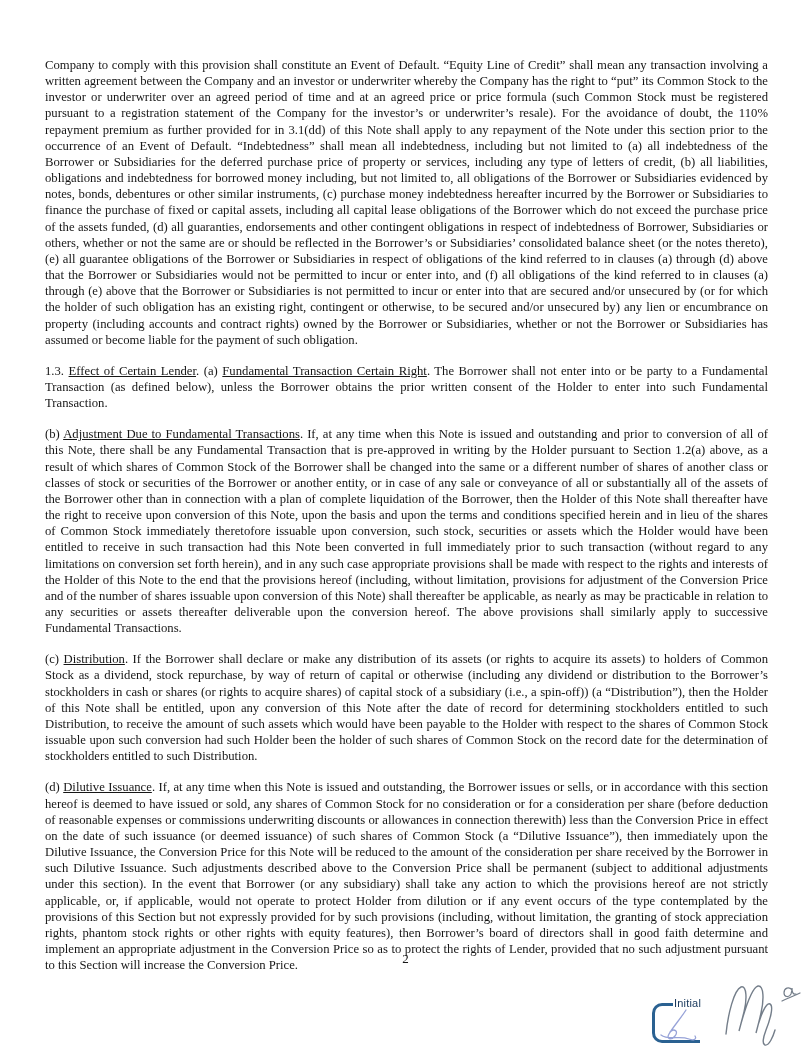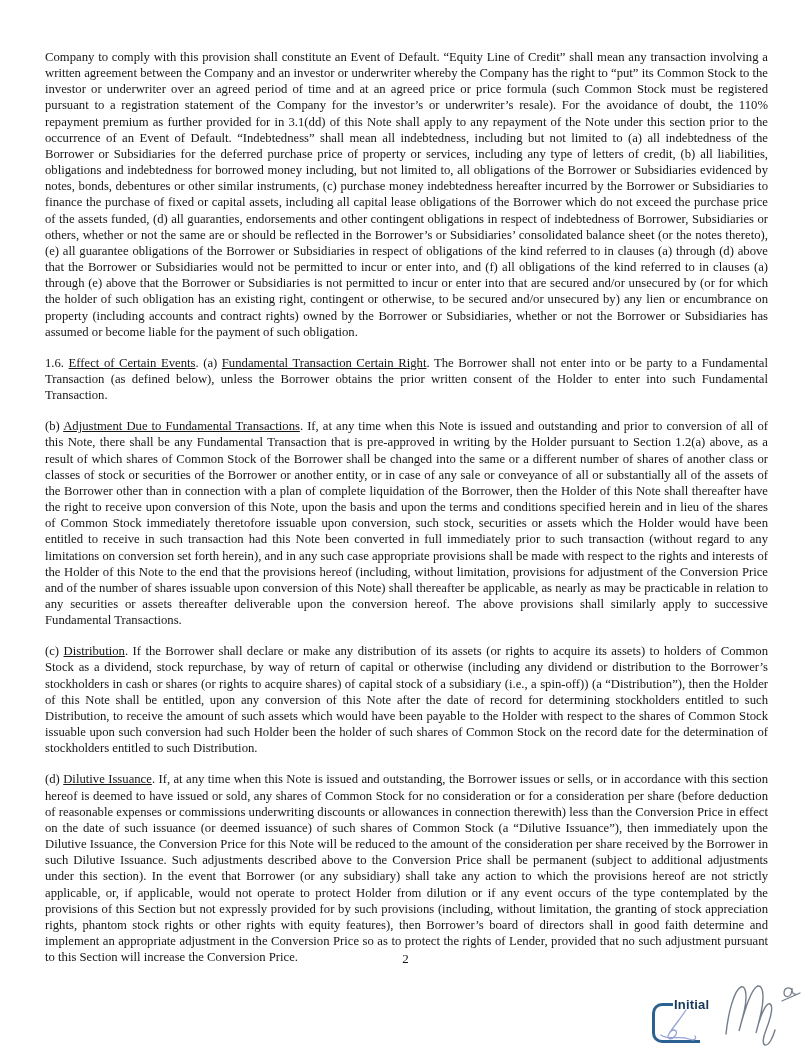--- a/index.html
+++ b/index.html
@@ -21,7 +21,7 @@
     line-height: 16.15px;
     text-align: justify;
   }
-  .content p { margin: 4px 0 15px 0; }
+  .content p { margin: 12px 0 15px 0; }
   .content .u { text-decoration: underline; }
   .footer-pagenum {
     position: absolute;

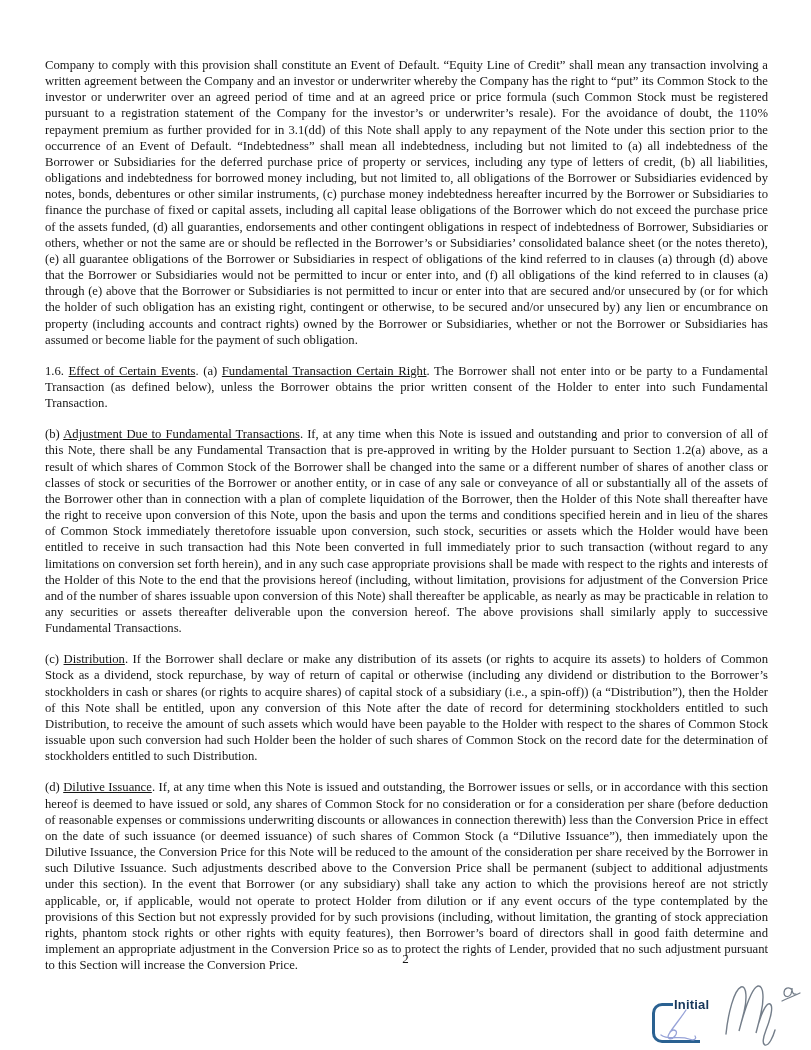--- a/index.html
+++ b/index.html
@@ -82,7 +82,7 @@
 
   <div class="content">
     <p><span>Company to comply with this provision shall constitute an Event of Default. “Equity Line of Credit” shall mean any transaction involving a written agreement between the Company and an investor or underwriter whereby the Company has the right to “put” its Common Stock to the investor or underwriter over an agreed period of time and at an agreed price or price formula (such Common Stock must be registered pursuant to a registration statement of the Company for the investor’s or underwriter’s resale). For the avoidance of doubt, the 110% repayment premium as further provided for in 3.1(dd) of this Note shall apply to any repayment of the Note under this section prior to the occurrence of an Event of Default. “Indebtedness” shall mean all indebtedness, including but not limited to (a) all indebtedness of the Borrower or Subsidiaries for the deferred purchase price of property or services, including any type of letters of credit, (b) all liabilities, obligations and indebtedness for borrowed money including, but not limited to, all obligations of the Borrower or Subsidiaries evidenced by notes, bonds, debentures or other similar instruments, (c) purchase money indebtedness hereafter incurred by the Borrower or Subsidiaries to finance the purchase of fixed or capital assets, including all capital lease obligations of the Borrower which do not exceed the purchase price of the assets funded, (d) all guaranties, endorsements and other contingent obligations in respect of indebtedness of Borrower, Subsidiaries or others, whether or not the same are or should be reflected in the Borrower’s or Subsidiaries’ consolidated balance sheet (or the notes thereto), (e) all guarantee obligations of the Borrower or Subsidiaries in respect of obligations of the kind referred to in clauses (a) through (d) above that the Borrower or Subsidiaries would not be permitted to incur or enter into, and (f) all obligations of the kind referred to in clauses (a) through (e) above that the Borrower or Subsidiaries is not permitted to incur or enter into that are secured and/or unsecured by (or for which the holder of such obligation has an existing right, contingent or otherwise, to be secured and/or unsecured by) any lien or encumbrance on property (including accounts and contract rights) owned by the Borrower or Subsidiaries, whether or not the Borrower or Subsidiaries has assumed or become liable for the payment of such obligation.</span></p>
-    <p><span>1.6. </span><span class="u">Effect of Certain Events</span><span>. (a) </span><span class="u">Fundamental Transaction Certain Right</span><span>. The Borrower shall not enter into or be party to a Fundamental Transaction (as defined below), unless the Borrower obtains the prior written consent of the Holder to enter into such Fundamental Transaction.</span></p>
+    <p><span>1.3. </span><span class="u">Effect of Certain Events</span><span>. (a) </span><span class="u">Fundamental Transaction Certain Right</span><span>. The Borrower shall not enter into or be party to a Fundamental Transaction (as defined below), unless the Borrower obtains the prior written consent of the Holder to enter into such Fundamental Transaction.</span></p>
     <p><span>(b) </span><span class="u">Adjustment Due to Fundamental Transactions</span><span>. If, at any time when this Note is issued and outstanding and prior to conversion of all of this Note, there shall be any Fundamental Transaction that is pre-approved in writing by the Holder pursuant to Section 1.2(a) above, as a result of which shares of Common Stock of the Borrower shall be changed into the same or a different number of shares of another class or classes of stock or securities of the Borrower or another entity, or in case of any sale or conveyance of all or substantially all of the assets of the Borrower other than in connection with a plan of complete liquidation of the Borrower, then the Holder of this Note shall thereafter have the right to receive upon conversion of this Note, upon the basis and upon the terms and conditions specified herein and in lieu of the shares of Common Stock immediately theretofore issuable upon conversion, such stock, securities or assets which the Holder would have been entitled to receive in such transaction had this Note been converted in full immediately prior to such transaction (without regard to any limitations on conversion set forth herein), and in any such case appropriate provisions shall be made with respect to the rights and interests of the Holder of this Note to the end that the provisions hereof (including, without limitation, provisions for adjustment of the Conversion Price and of the number of shares issuable upon conversion of this Note) shall thereafter be applicable, as nearly as may be practicable in relation to any securities or assets thereafter deliverable upon the conversion hereof. The above provisions shall similarly apply to successive Fundamental Transactions.</span></p>
     <p><span>(c) </span><span class="u">Distribution</span><span>. If the Borrower shall declare or make any distribution of its assets (or rights to acquire its assets) to holders of Common Stock as a dividend, stock repurchase, by way of return of capital or otherwise (including any dividend or distribution to the Borrower’s stockholders in cash or shares (or rights to acquire shares) of capital stock of a subsidiary (i.e., a spin-off)) (a “Distribution”), then the Holder of this Note shall be entitled, upon any conversion of this Note after the date of record for determining stockholders entitled to such Distribution, to receive the amount of such assets which would have been payable to the Holder with respect to the shares of Common Stock issuable upon such conversion had such Holder been the holder of such shares of Common Stock on the record date for the determination of stockholders entitled to such Distribution.</span></p>
     <p><span>(d) </span><span class="u">Dilutive Issuance</span><span>. If, at any time when this Note is issued and outstanding, the Borrower issues or sells, or in accordance with this section hereof is deemed to have issued or sold, any shares of Common Stock for no consideration or for a consideration per share (before deduction of reasonable expenses or commissions underwriting discounts or allowances in connection therewith) less than the Conversion Price in effect on the date of such issuance (or deemed issuance) of such shares of Common Stock (a “Dilutive Issuance”), then immediately upon the Dilutive Issuance, the Conversion Price for this Note will be reduced to the amount of the consideration per share received by the Borrower in such Dilutive Issuance. Such adjustments described above to the Conversion Price shall be permanent (subject to additional adjustments under this section). In the event that Borrower (or any subsidiary) shall take any action to which the provisions hereof are not strictly applicable, or, if applicable, would not operate to protect Holder from dilution or if any event occurs of the type contemplated by the provisions of this Section but not expressly provided for by such provisions (including, without limitation, the granting of stock appreciation rights, phantom stock rights or other rights with equity features), then Borrower’s board of directors shall in good faith determine and implement an appropriate adjustment in the Conversion Price so as to protect the rights of Lender, provided that no such adjustment pursuant to this Section  will increase the Conversion Price.</span></p>

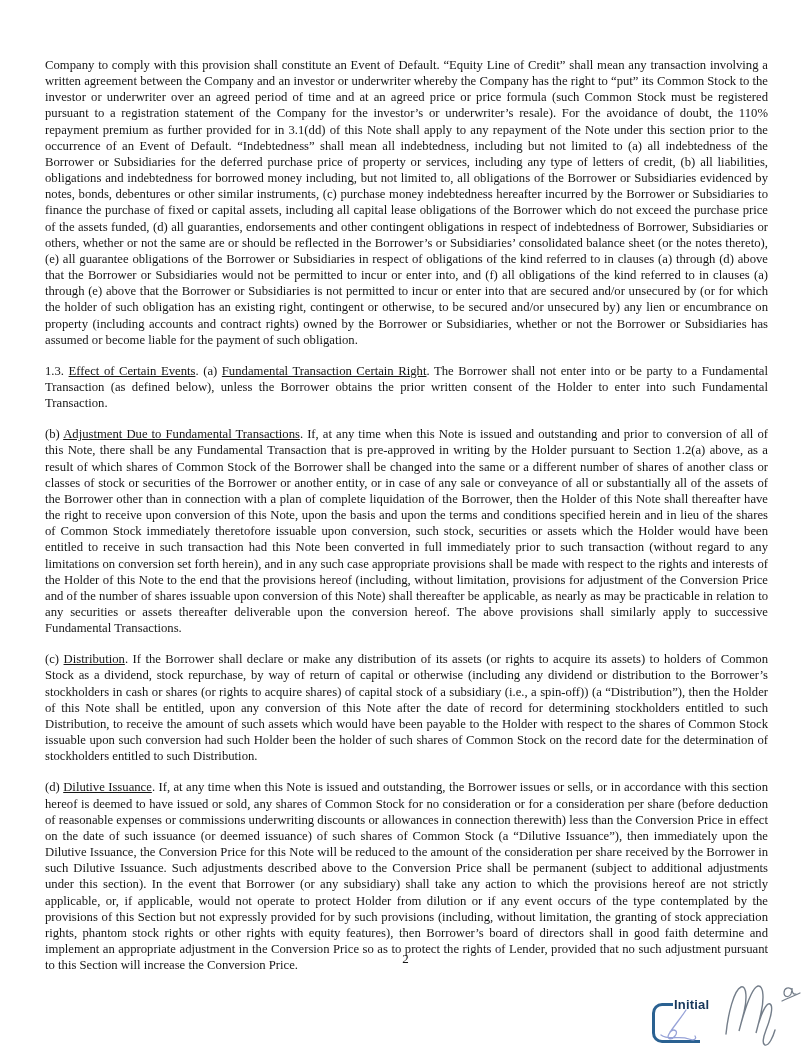--- a/index.html
+++ b/index.html
@@ -82,7 +82,7 @@
 
   <div class="content">
     <p><span>Company to comply with this provision shall constitute an Event of Default. “Equity Line of Credit” shall mean any transaction involving a written agreement between the Company and an investor or underwriter whereby the Company has the right to “put” its Common Stock to the investor or underwriter over an agreed period of time and at an agreed price or price formula (such Common Stock must be registered pursuant to a registration statement of the Company for the investor’s or underwriter’s resale). For the avoidance of doubt, the 110% repayment premium as further provided for in 3.1(dd) of this Note shall apply to any repayment of the Note under this section prior to the occurrence of an Event of Default. “Indebtedness” shall mean all indebtedness, including but not limited to (a) all indebtedness of the Borrower or Subsidiaries for the deferred purchase price of property or services, including any type of letters of credit, (b) all liabilities, obligations and indebtedness for borrowed money including, but not limited to, all obligations of the Borrower or Subsidiaries evidenced by notes, bonds, debentures or other similar instruments, (c) purchase money indebtedness hereafter incurred by the Borrower or Subsidiaries to finance the purchase of fixed or capital assets, including all capital lease obligations of the Borrower which do not exceed the purchase price of the assets funded, (d) all guaranties, endorsements and other contingent obligations in respect of indebtedness of Borrower, Subsidiaries or others, whether or not the same are or should be reflected in the Borrower’s or Subsidiaries’ consolidated balance sheet (or the notes thereto), (e) all guarantee obligations of the Borrower or Subsidiaries in respect of obligations of the kind referred to in clauses (a) through (d) above that the Borrower or Subsidiaries would not be permitted to incur or enter into, and (f) all obligations of the kind referred to in clauses (a) through (e) above that the Borrower or Subsidiaries is not permitted to incur or enter into that are secured and/or unsecured by (or for which the holder of such obligation has an existing right, contingent or otherwise, to be secured and/or unsecured by) any lien or encumbrance on property (including accounts and contract rights) owned by the Borrower or Subsidiaries, whether or not the Borrower or Subsidiaries has assumed or become liable for the payment of such obligation.</span></p>
-    <p><span>1.3. </span><span class="u">Effect of Certain Events</span><span>. (a) </span><span class="u">Fundamental Transaction Certain Right</span><span>. The Borrower shall not enter into or be party to a Fundamental Transaction (as defined below), unless the Borrower obtains the prior written consent of the Holder to enter into such Fundamental Transaction.</span></p>
+    <p><span>1.3. </span><span class="u">Effect of Certain Lender</span><span>. (a) </span><span class="u">Fundamental Transaction Certain Right</span><span>. The Borrower shall not enter into or be party to a Fundamental Transaction (as defined below), unless the Borrower obtains the prior written consent of the Holder to enter into such Fundamental Transaction.</span></p>
     <p><span>(b) </span><span class="u">Adjustment Due to Fundamental Transactions</span><span>. If, at any time when this Note is issued and outstanding and prior to conversion of all of this Note, there shall be any Fundamental Transaction that is pre-approved in writing by the Holder pursuant to Section 1.2(a) above, as a result of which shares of Common Stock of the Borrower shall be changed into the same or a different number of shares of another class or classes of stock or securities of the Borrower or another entity, or in case of any sale or conveyance of all or substantially all of the assets of the Borrower other than in connection with a plan of complete liquidation of the Borrower, then the Holder of this Note shall thereafter have the right to receive upon conversion of this Note, upon the basis and upon the terms and conditions specified herein and in lieu of the shares of Common Stock immediately theretofore issuable upon conversion, such stock, securities or assets which the Holder would have been entitled to receive in such transaction had this Note been converted in full immediately prior to such transaction (without regard to any limitations on conversion set forth herein), and in any such case appropriate provisions shall be made with respect to the rights and interests of the Holder of this Note to the end that the provisions hereof (including, without limitation, provisions for adjustment of the Conversion Price and of the number of shares issuable upon conversion of this Note) shall thereafter be applicable, as nearly as may be practicable in relation to any securities or assets thereafter deliverable upon the conversion hereof. The above provisions shall similarly apply to successive Fundamental Transactions.</span></p>
     <p><span>(c) </span><span class="u">Distribution</span><span>. If the Borrower shall declare or make any distribution of its assets (or rights to acquire its assets) to holders of Common Stock as a dividend, stock repurchase, by way of return of capital or otherwise (including any dividend or distribution to the Borrower’s stockholders in cash or shares (or rights to acquire shares) of capital stock of a subsidiary (i.e., a spin-off)) (a “Distribution”), then the Holder of this Note shall be entitled, upon any conversion of this Note after the date of record for determining stockholders entitled to such Distribution, to receive the amount of such assets which would have been payable to the Holder with respect to the shares of Common Stock issuable upon such conversion had such Holder been the holder of such shares of Common Stock on the record date for the determination of stockholders entitled to such Distribution.</span></p>
     <p><span>(d) </span><span class="u">Dilutive Issuance</span><span>. If, at any time when this Note is issued and outstanding, the Borrower issues or sells, or in accordance with this section hereof is deemed to have issued or sold, any shares of Common Stock for no consideration or for a consideration per share (before deduction of reasonable expenses or commissions underwriting discounts or allowances in connection therewith) less than the Conversion Price in effect on the date of such issuance (or deemed issuance) of such shares of Common Stock (a “Dilutive Issuance”), then immediately upon the Dilutive Issuance, the Conversion Price for this Note will be reduced to the amount of the consideration per share received by the Borrower in such Dilutive Issuance. Such adjustments described above to the Conversion Price shall be permanent (subject to additional adjustments under this section). In the event that Borrower (or any subsidiary) shall take any action to which the provisions hereof are not strictly applicable, or, if applicable, would not operate to protect Holder from dilution or if any event occurs of the type contemplated by the provisions of this Section but not expressly provided for by such provisions (including, without limitation, the granting of stock appreciation rights, phantom stock rights or other rights with equity features), then Borrower’s board of directors shall in good faith determine and implement an appropriate adjustment in the Conversion Price so as to protect the rights of Lender, provided that no such adjustment pursuant to this Section  will increase the Conversion Price.</span></p>

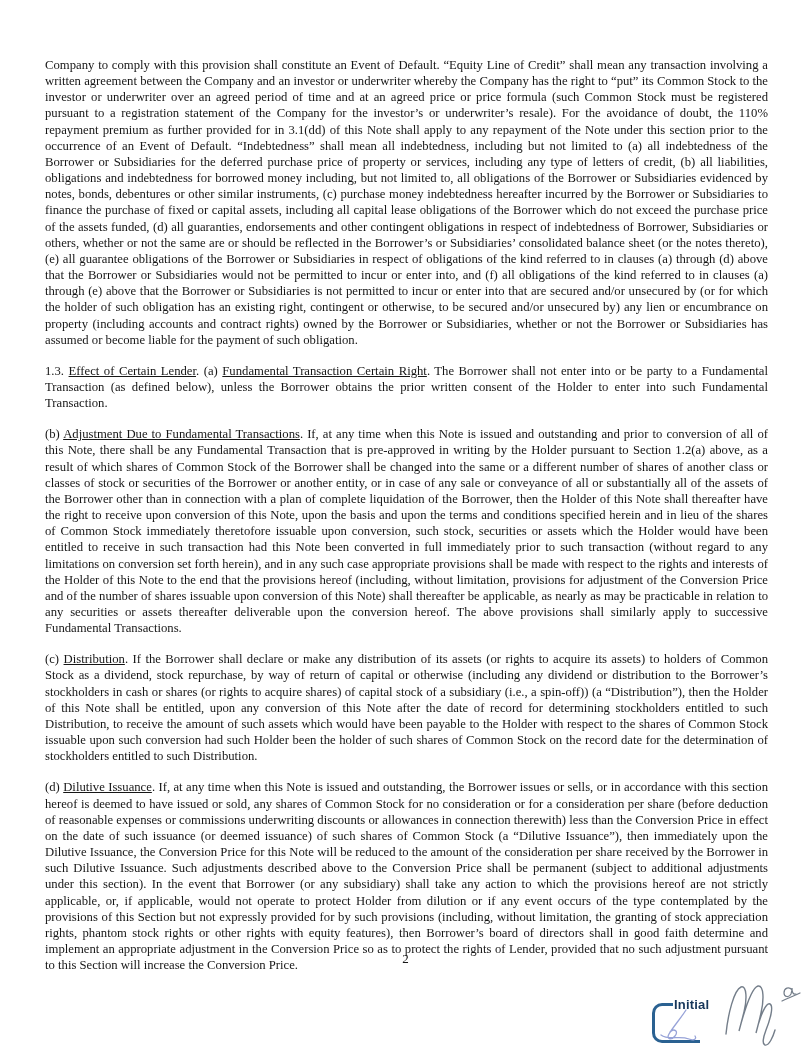--- a/index.html
+++ b/index.html
@@ -57,8 +57,8 @@
     left: 23px;
     top: 0px;
     font-family: "Liberation Sans", sans-serif;
-    font-size: 13px;
-    font-weight: bold;
+    font-size: 11px;
+    font-weight: normal;
     color: #16365a;
     background: #ffffff;
     padding: 0 1px;

